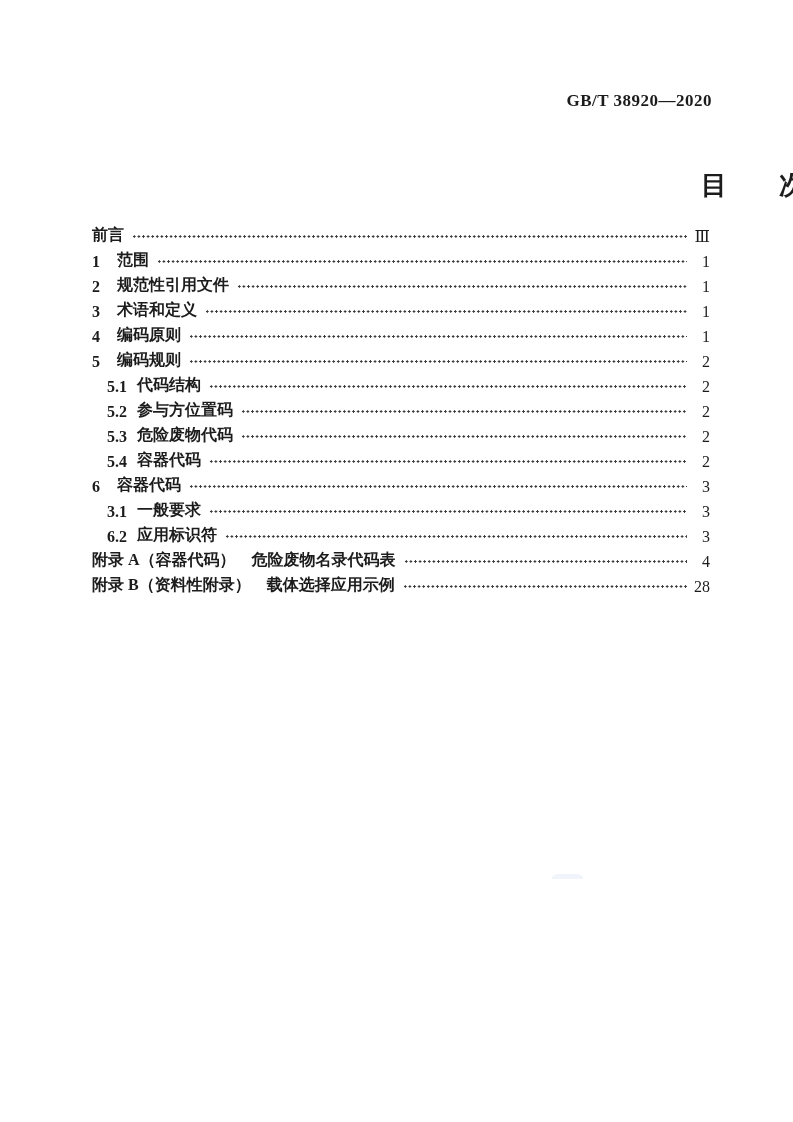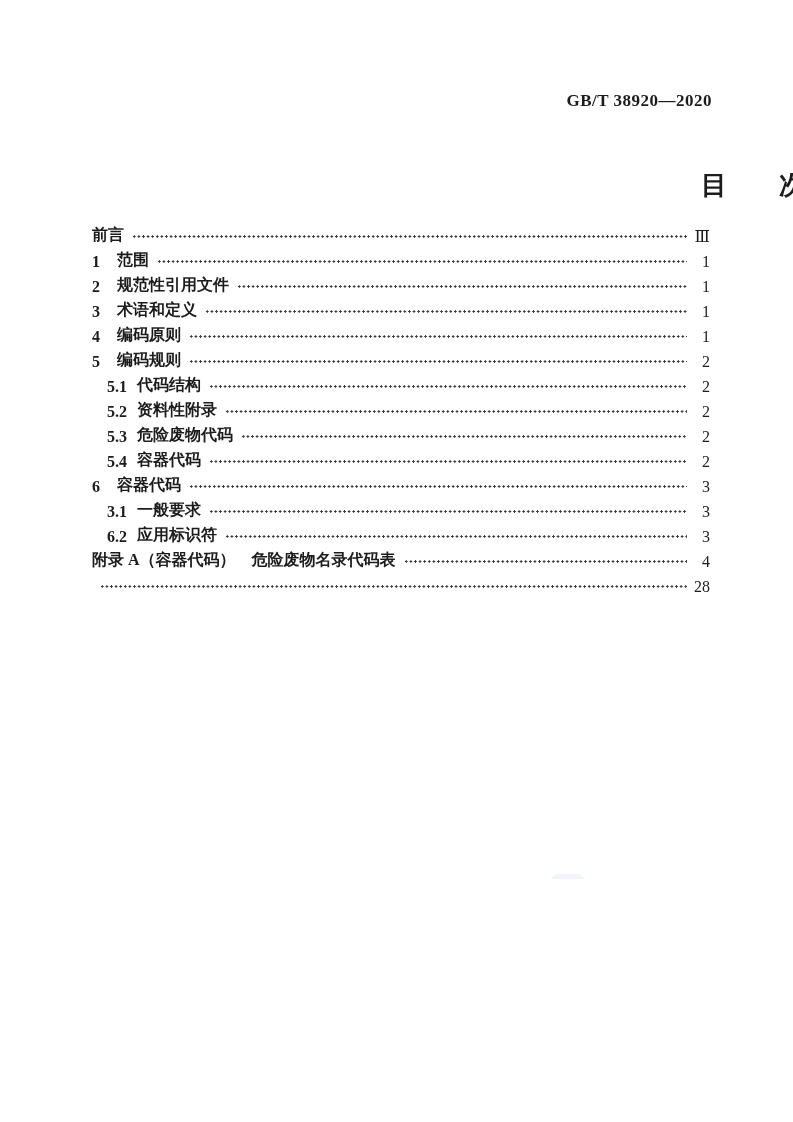--- a/index.html
+++ b/index.html
@@ -157,7 +157,7 @@
   </div>
       <div class="toc-row lvl2">
     <span class="num">5.2</span>
-    <span class="label">资料性附录</span>
+    <span class="label">参与方位置码</span>
     <span class="leader"></span>
     <span class="pg">2</span>
   </div>

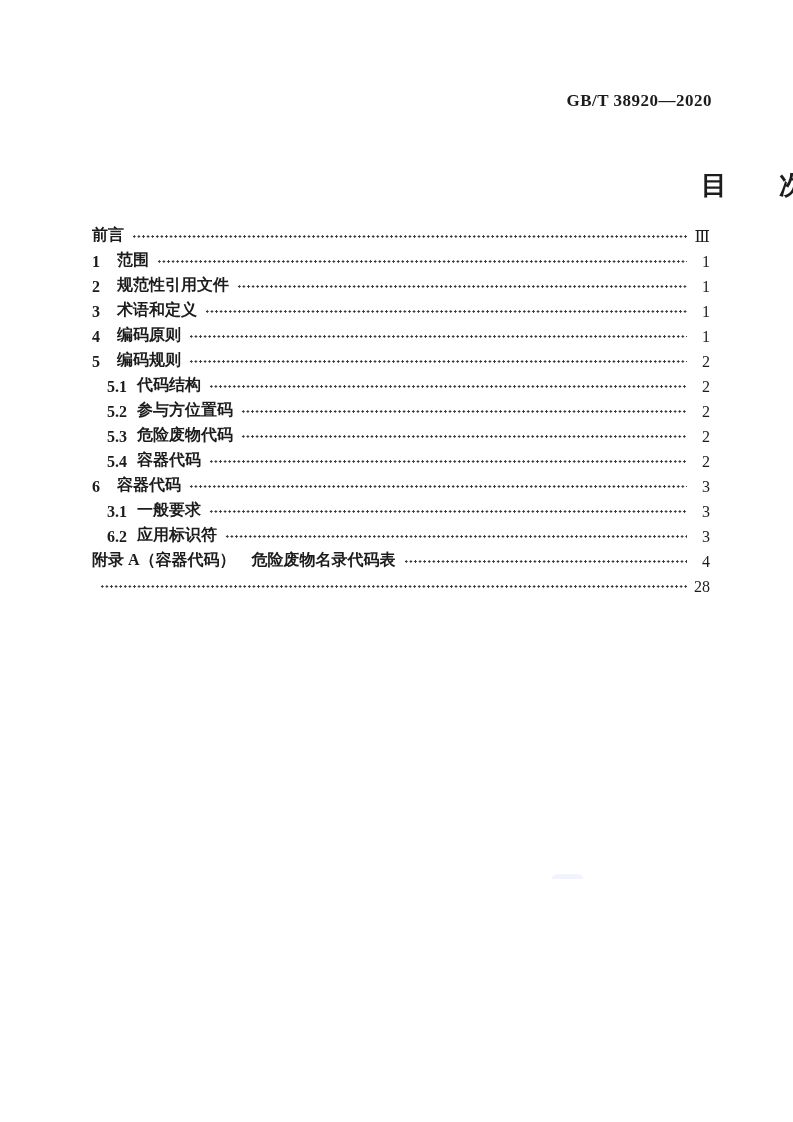--- a/index.html
+++ b/index.html
@@ -199,6 +199,7 @@
   </div>
       <div class="toc-row lvl0">
 
+    <span class="label">附录 B（资料性附录）　载体选择应用示例</span>
     <span class="leader"></span>
     <span class="pg">28</span>
   </div>

